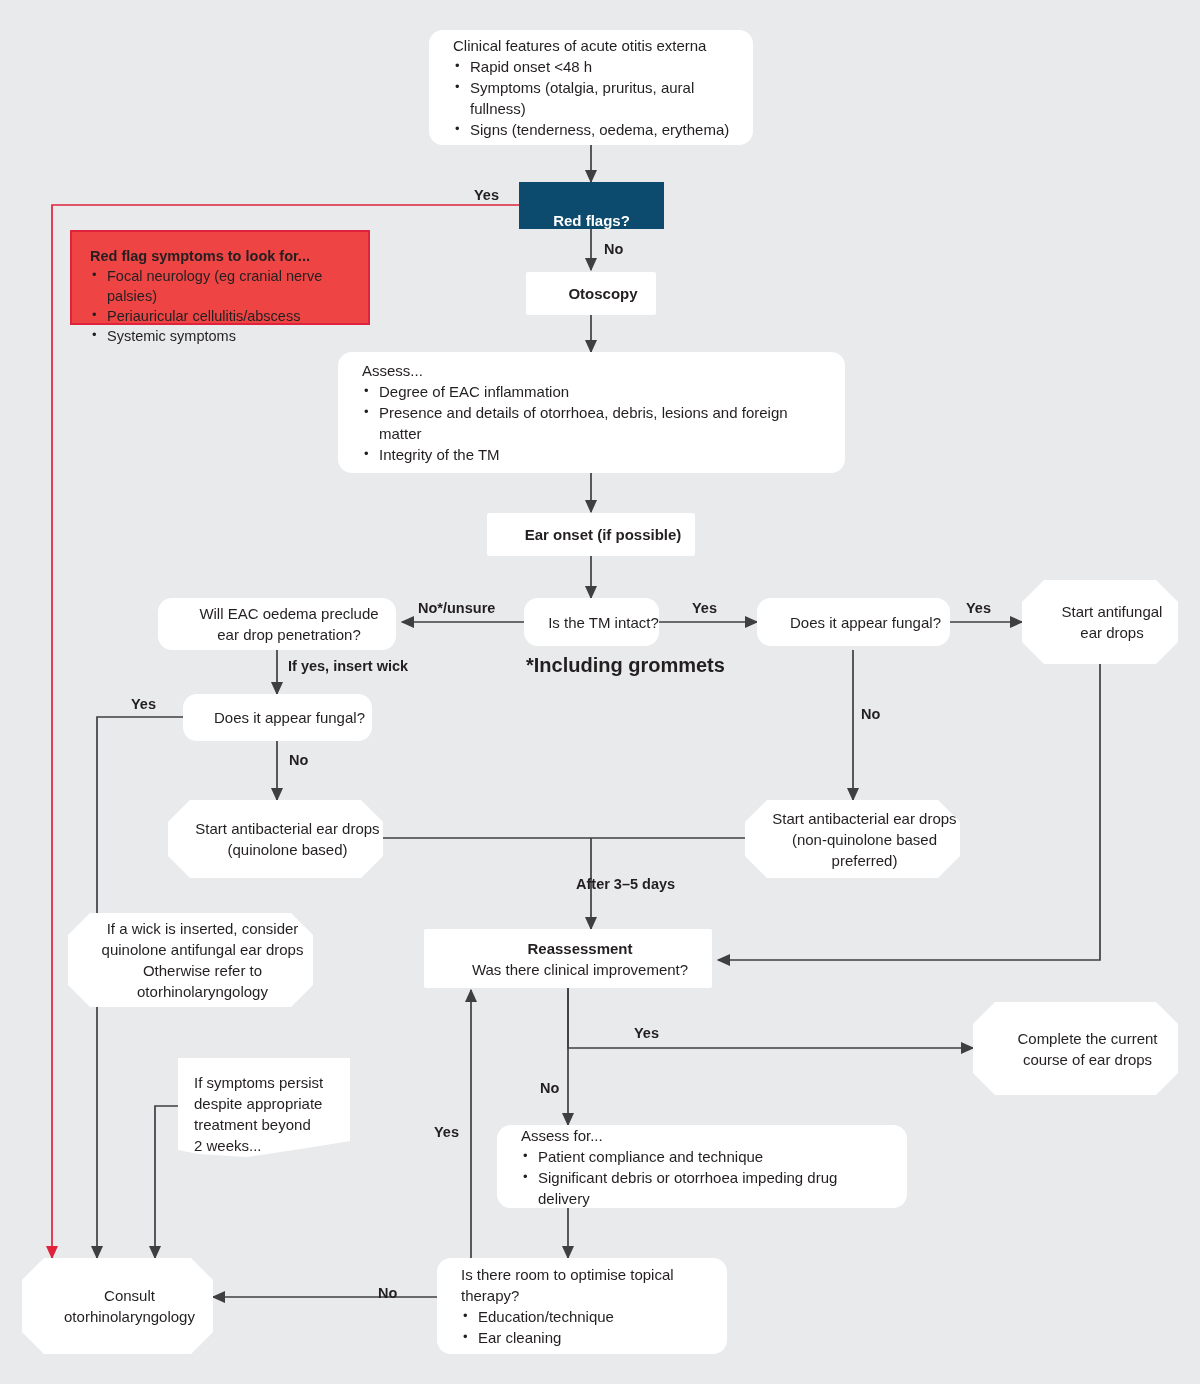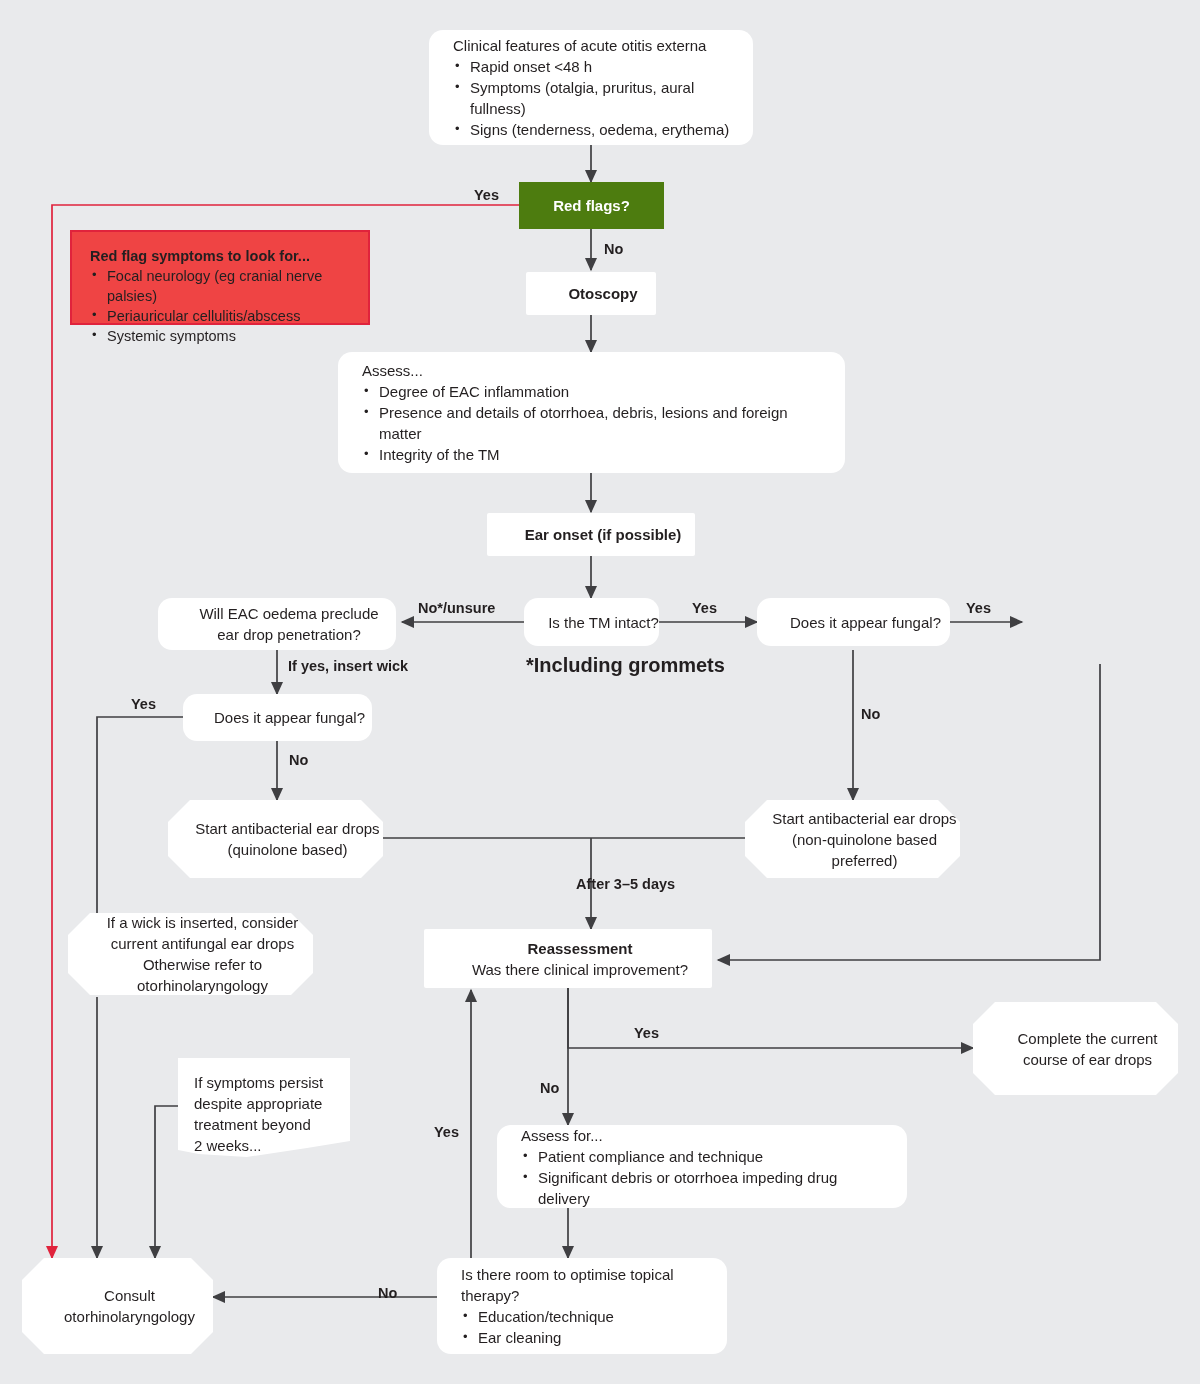--- a/index.html
+++ b/index.html
@@ -30,8 +30,8 @@
        -webkit-clip-path:polygon(22px 0,calc(100% - 22px) 0,100% 22px,100% calc(100% - 22px),calc(100% - 22px) 100%,22px 100%,0 calc(100% - 22px),0 22px);
        clip-path:polygon(22px 0,calc(100% - 22px) 0,100% 22px,100% calc(100% - 22px),calc(100% - 22px) 100%,22px 100%,0 calc(100% - 22px),0 22px);}
 
-  .redbox{position:absolute;background:#4d7c0f;color:#fff;
-          display:flex;align-items:center;justify-content:center;
+  .redbox{position:absolute;background:#0c4a6e;color:#fff;
+          display:flex;align-items:flex-end;justify-content:center;
           font-weight:bold;font-size:15px;}
 
   .redlegend{position:absolute;background:#ef4444;border:2px solid #e0233c;

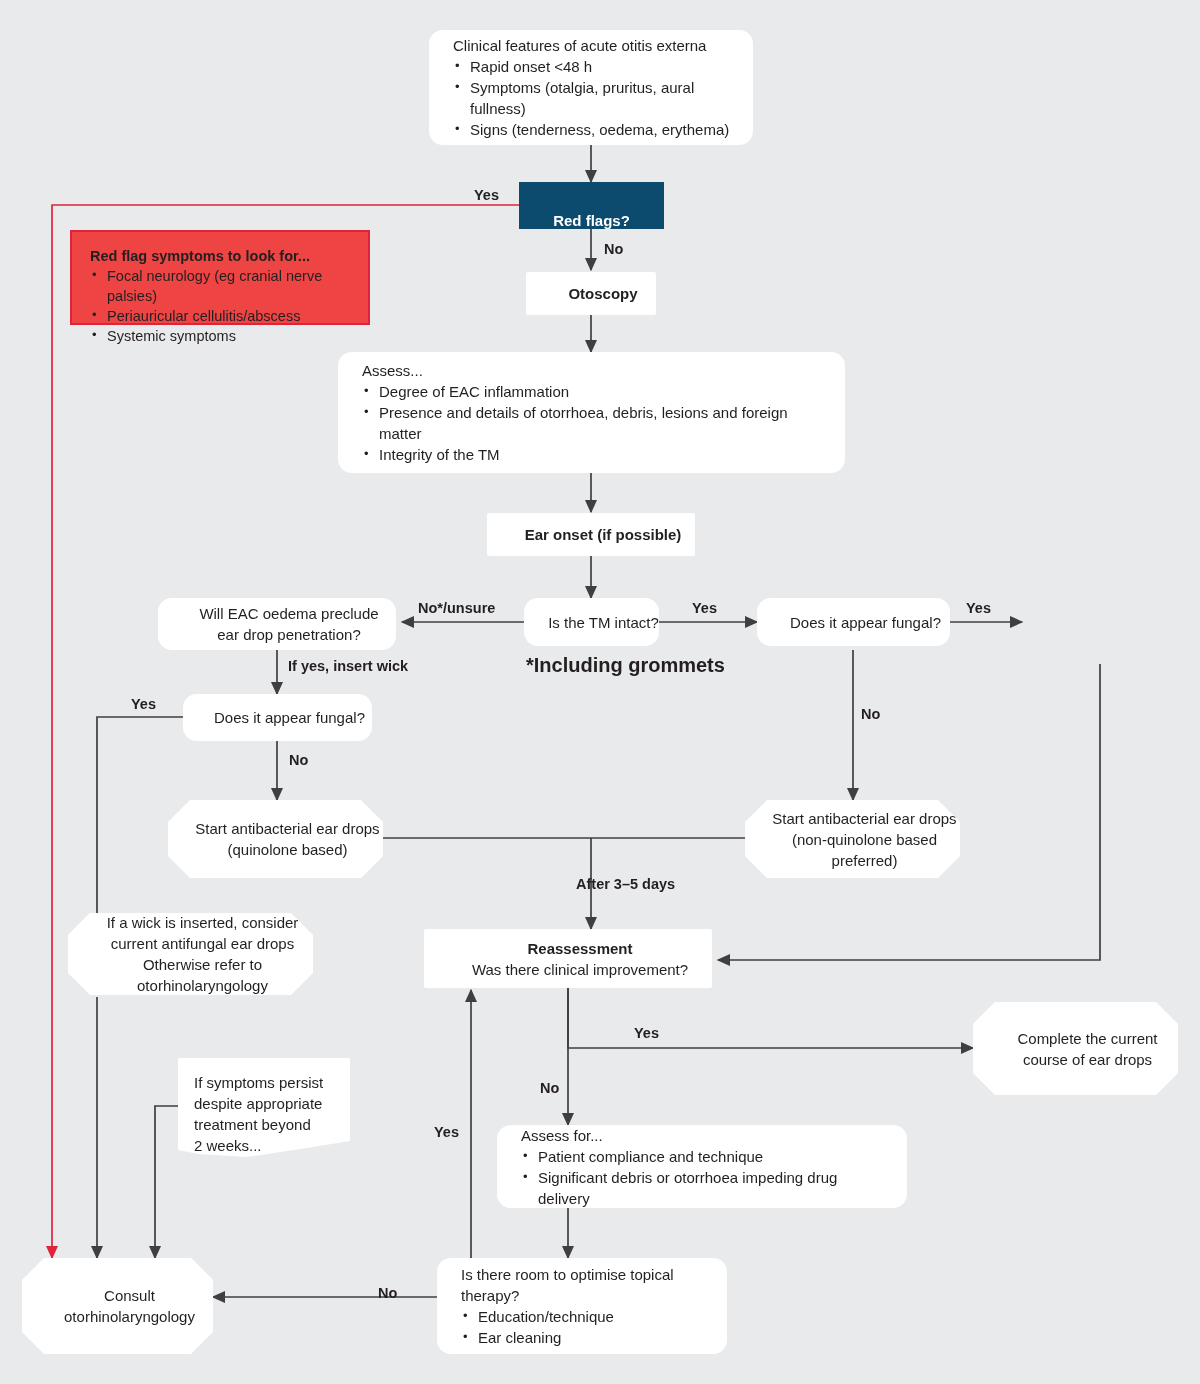--- a/index.html
+++ b/index.html
@@ -175,6 +175,10 @@
   <div class="elabel" style="left:966px;top:600px;">Yes</div>
   <div class="elabel" style="left:861px;top:706px;">No</div>
 
+  <div class="oct t15" style="left:1022px;top:580px;width:156px;height:84px;">
+    <span>Start antifungal</span>
+    <span>ear drops</span>
+  </div>
 
   <div class="node rnd ctr t15" style="left:183px;top:694px;width:189px;height:47px;">
     <span>Does it appear fungal?</span>

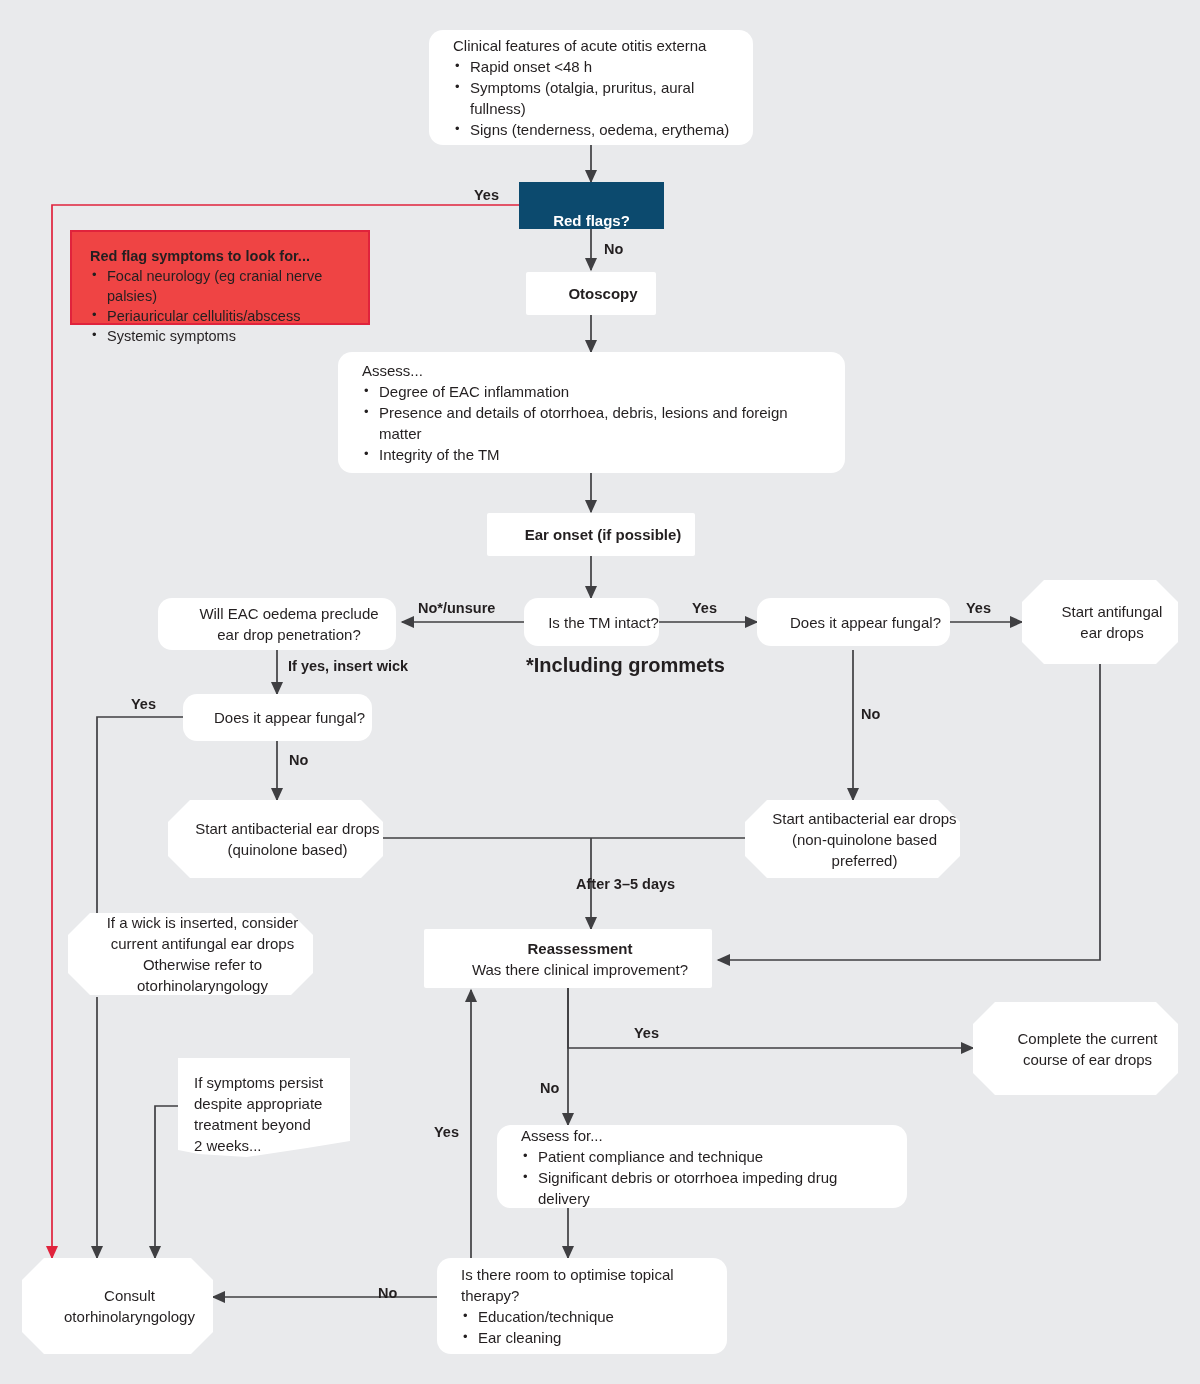--- a/index.html
+++ b/index.html
@@ -199,7 +199,7 @@
 
   <div class="elabel" style="left:576px;top:876px;">After 3–5 days</div>
 
-  <div class="oct t15" style="left:68px;top:913px;width:245px;height:82px;">
+  <div class="oct t15" style="left:68px;top:913px;width:245px;height:94px;">
     <span>If a wick is inserted, consider</span>
     <span>current antifungal ear drops</span>
     <span>Otherwise refer to</span>

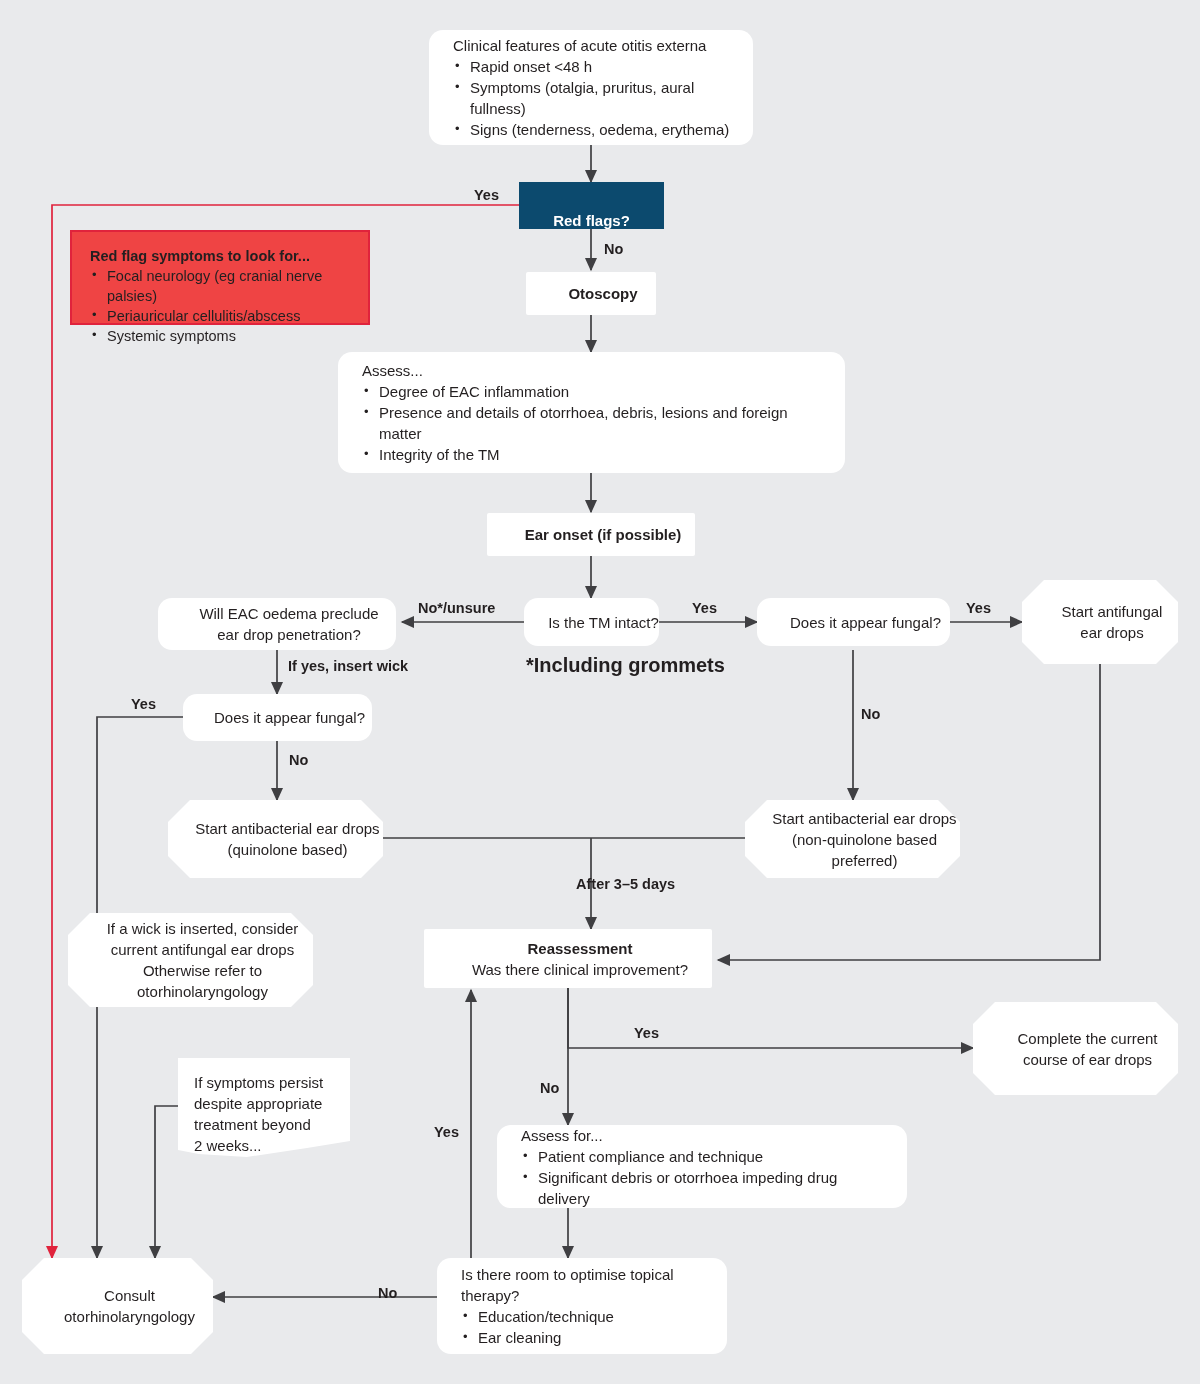--- a/index.html
+++ b/index.html
@@ -201,7 +201,7 @@
 
   <div class="oct t15" style="left:68px;top:913px;width:245px;height:94px;">
     <span>If a wick is inserted, consider</span>
-    <span>current antifungal ear drops</span>
+    <span>quinolone antifungal ear drops</span>
     <span>Otherwise refer to</span>
     <span>otorhinolaryngology</span>
   </div>

